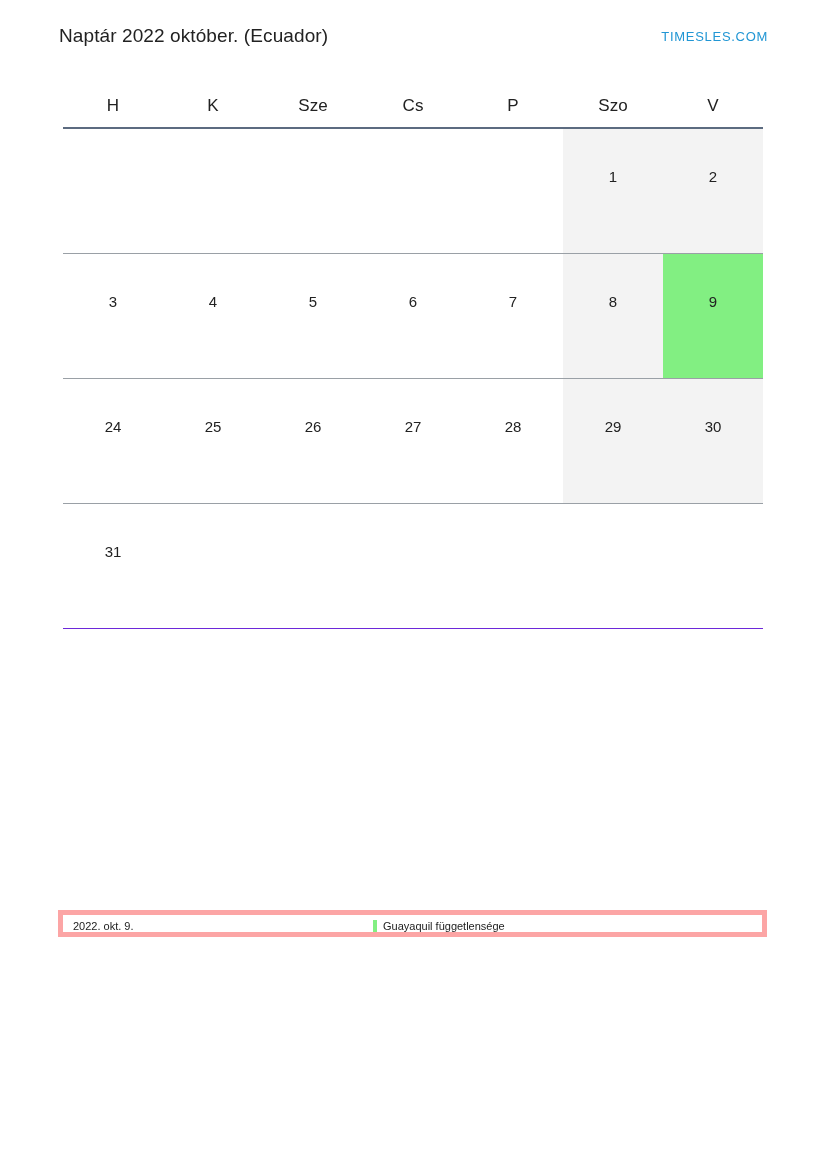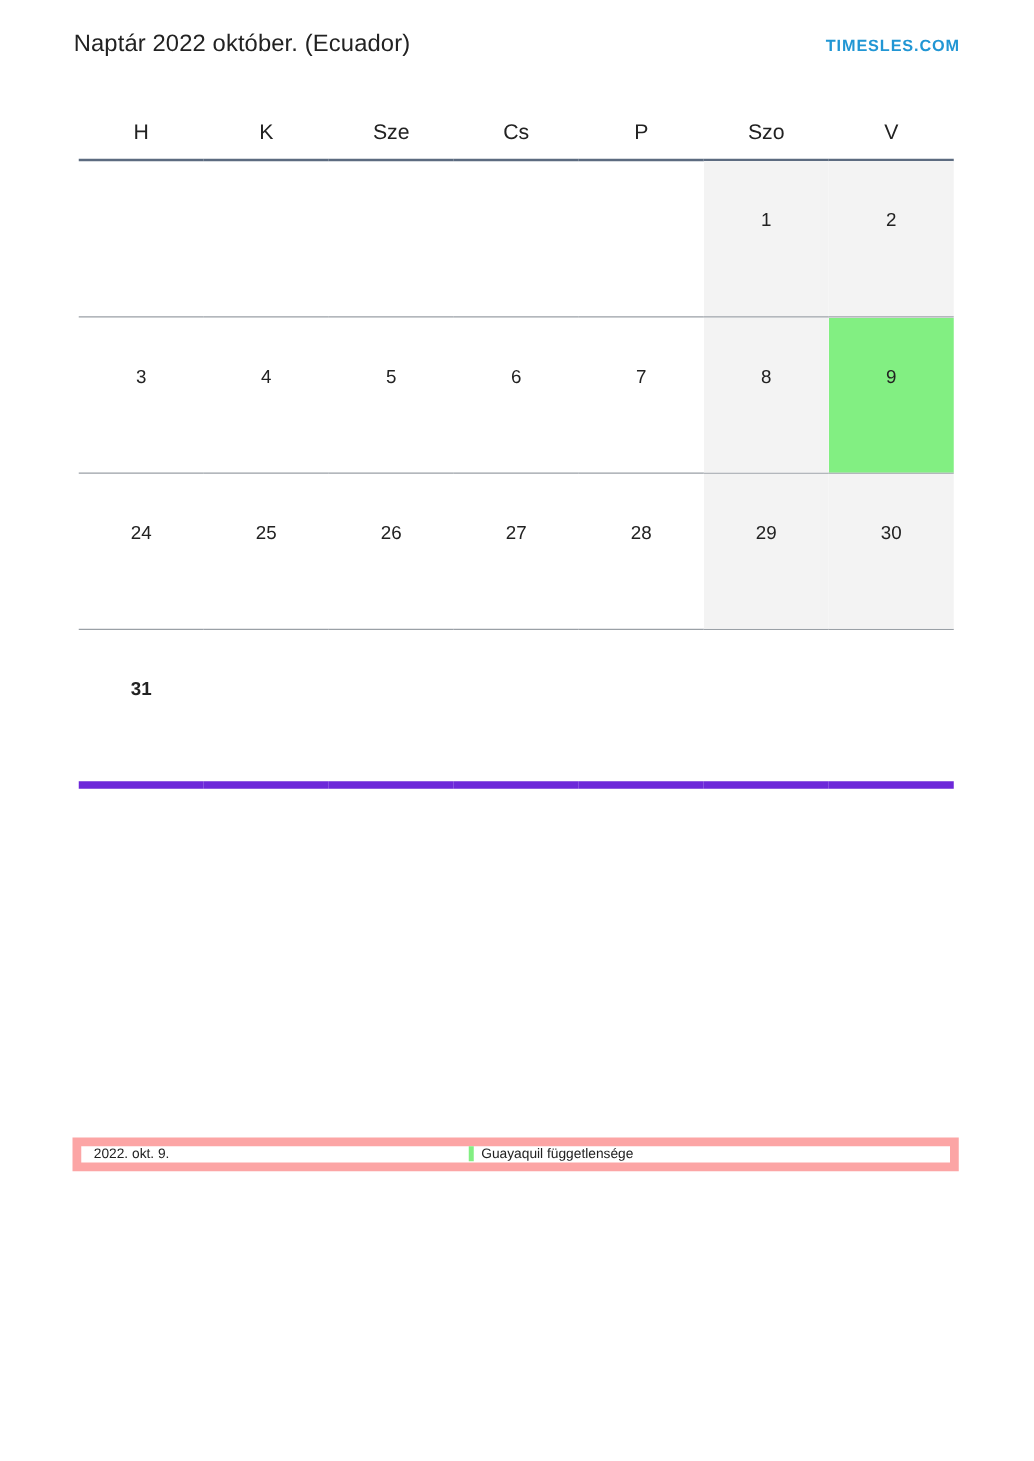--- a/index.html
+++ b/index.html
@@ -42,7 +42,7 @@
     font-size: 13px;
     color: #2196d4;
     letter-spacing: 0.7px;
-    font-weight: 700;
+    font-weight: 400;
     white-space: nowrap;
   }
   

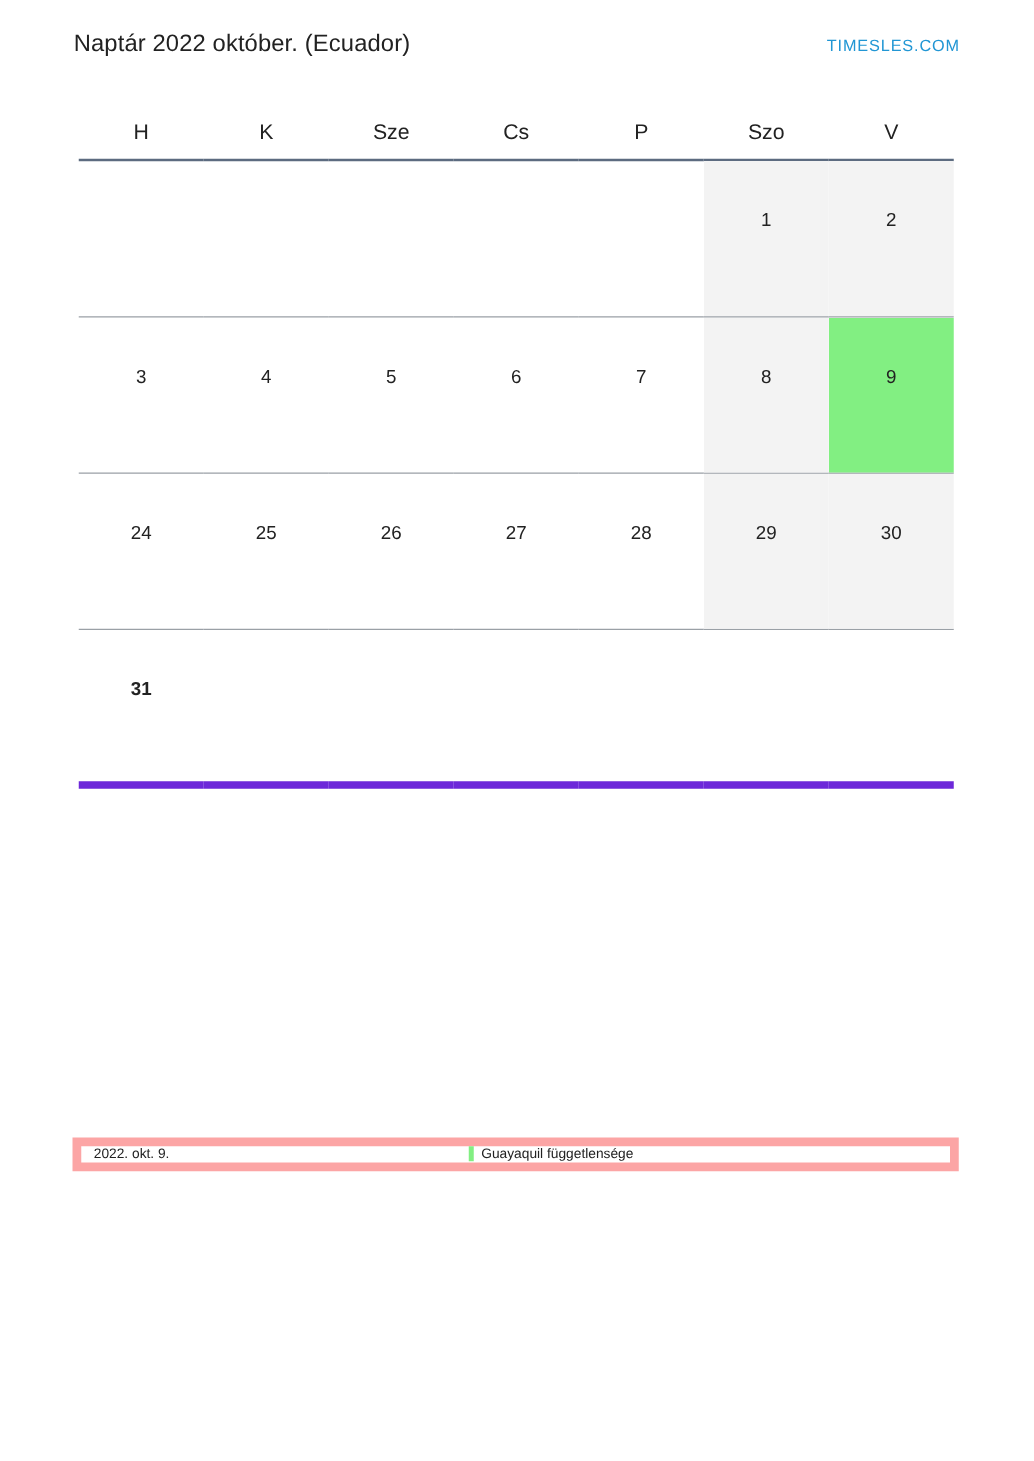--- a/index.html
+++ b/index.html
@@ -87,7 +87,7 @@
   td.weekend { background: #f3f3f3; }
   td.highlight { background: #82ef82; }
   td.empty { border-bottom: 1px solid #9aa0a6; }
-  tbody tr:last-child td { border-bottom: 6px solid #6d28d9; font-weight: bold; }
+  tbody tr:last-child td { border-bottom: 1px solid #6d28d9; }
   
   tbody td { box-sizing: border-box; }
   tbody td::after {

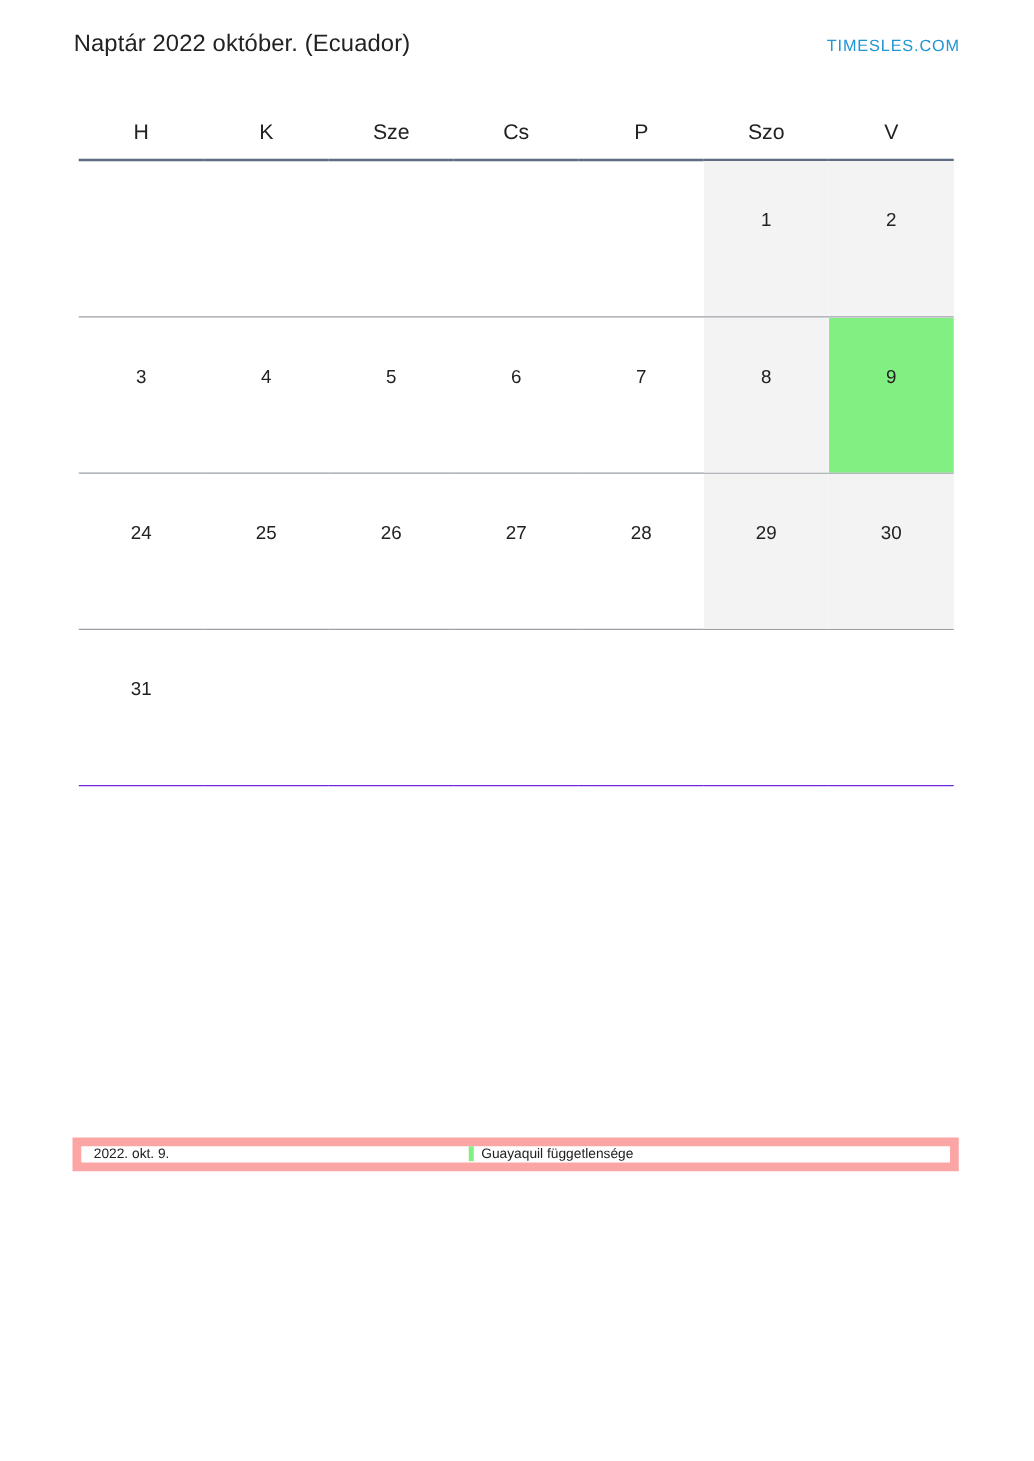--- a/index.html
+++ b/index.html
@@ -105,10 +105,10 @@
     top: 909px;
     width: 709px;
     height: 27px;
-    border: 7px solid #fca5a5;
+    border: 5px solid #fca5a5;
     box-sizing: border-box;
     display: flex;
-    align-items: flex-start;
+    align-items: flex-end;
     font-size: 11px;
     color: #222222;
   }

